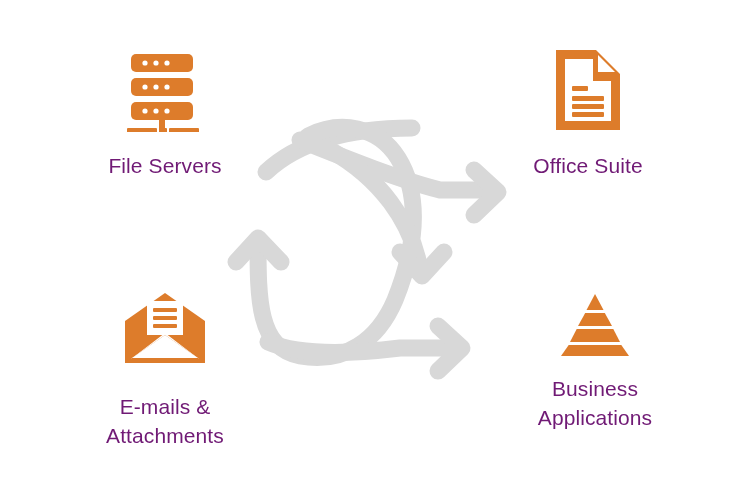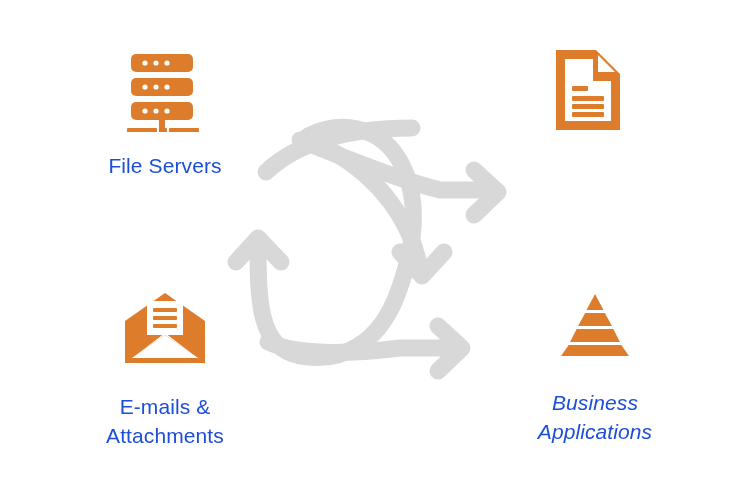--- a/index.html
+++ b/index.html
@@ -48,7 +48,7 @@
     margin-top: 14px;
     font-size: 21px;
     line-height: 29px;
-    color: #1d4ed8;
+    color: #701a75;
     font-family: "Liberation Sans", sans-serif;
     font-weight: 400;
     letter-spacing: 0.1px;

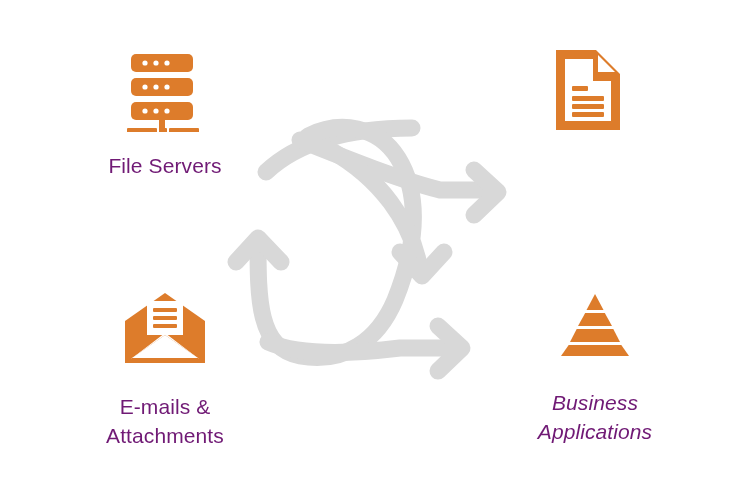--- a/index.html
+++ b/index.html
@@ -146,6 +146,7 @@
         </g>
       </svg>
     </div>
+    <div class="node-label">Office Suite</div>
   </div>
 
   <div class="node" id="node-emails">

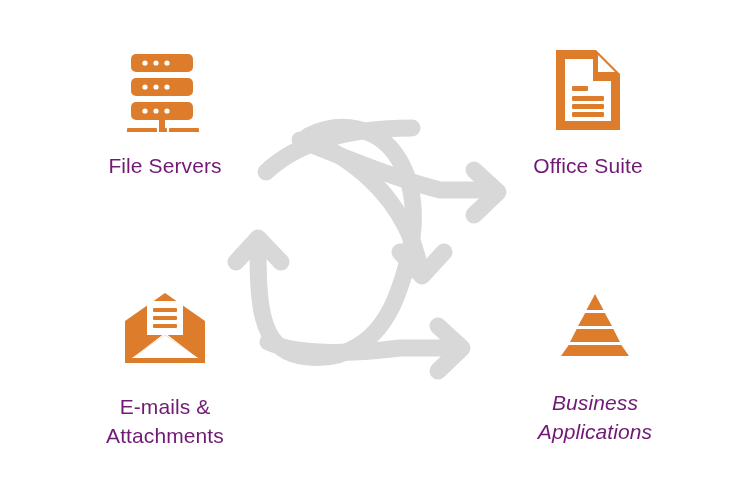--- a/index.html
+++ b/index.html
@@ -67,7 +67,7 @@
   #node-business-apps .node-icon{ height: 90px; }
 
   #node-emails .node-label        { margin-top: 18px; }
-  #node-business-apps .node-label { margin-top: 18px; font-style: italic; }
+  #node-business-apps .node-label { margin-top: 4px; }
 </style>
 </head>
 <body>

